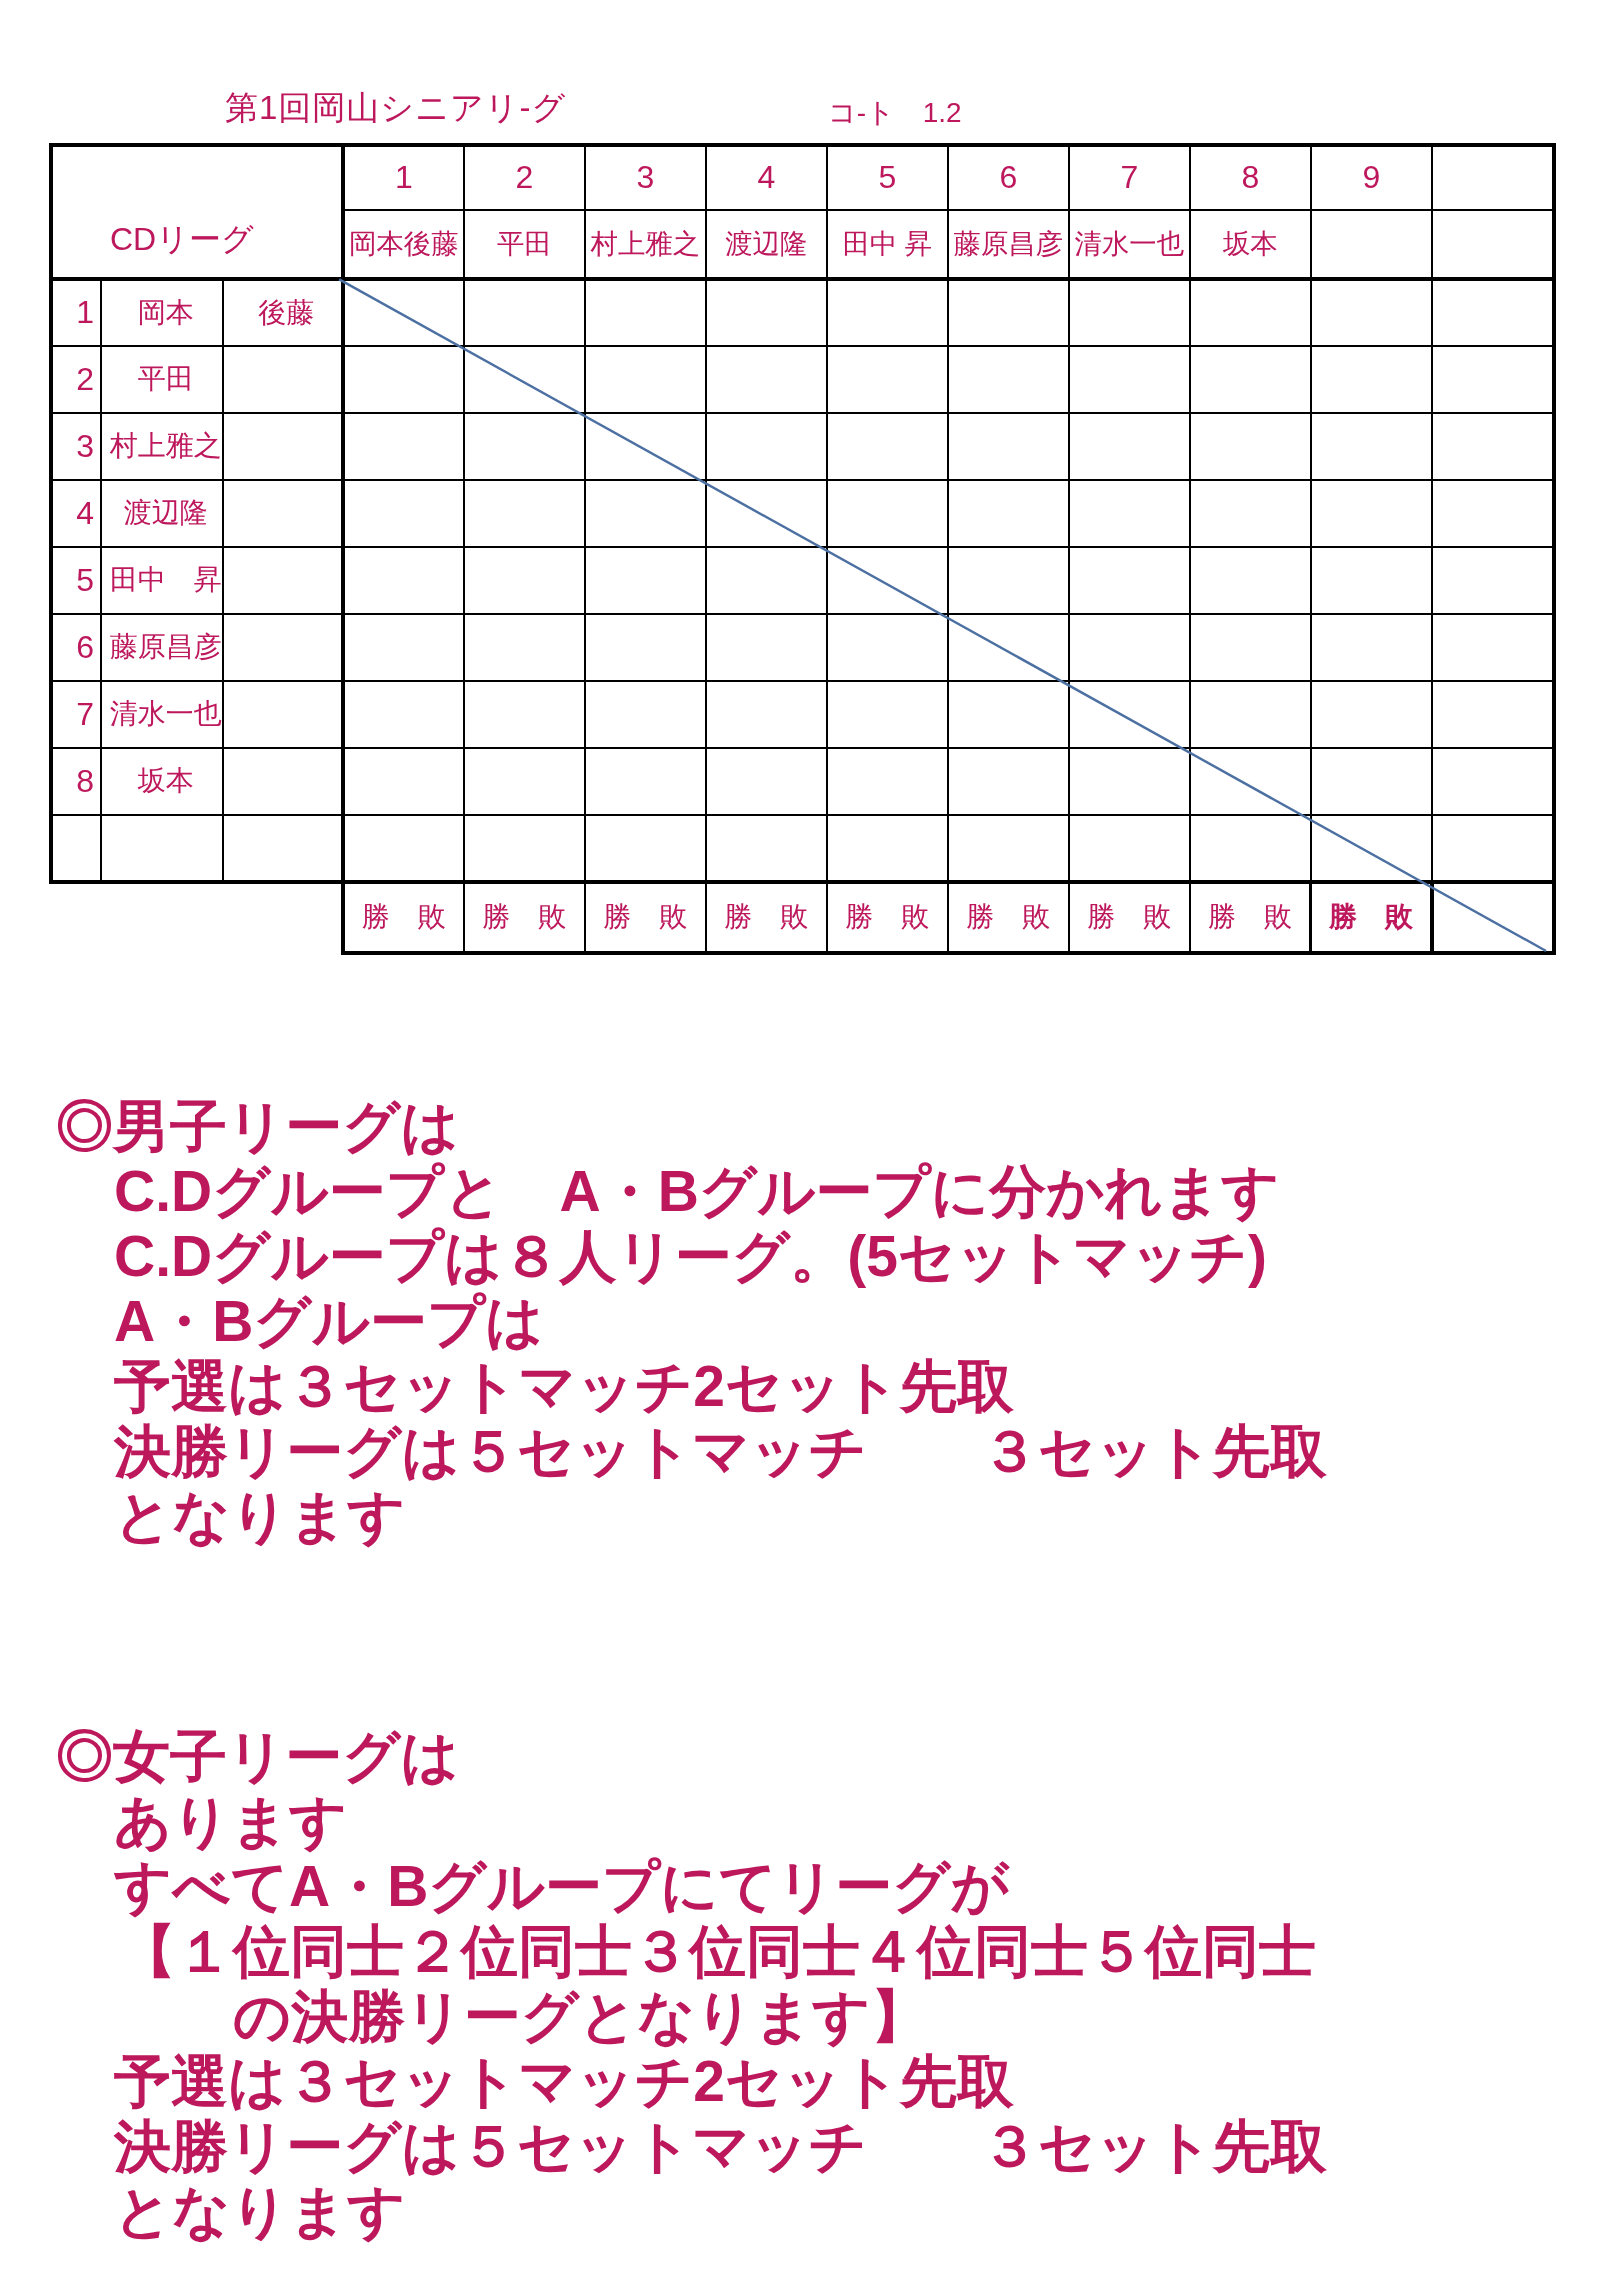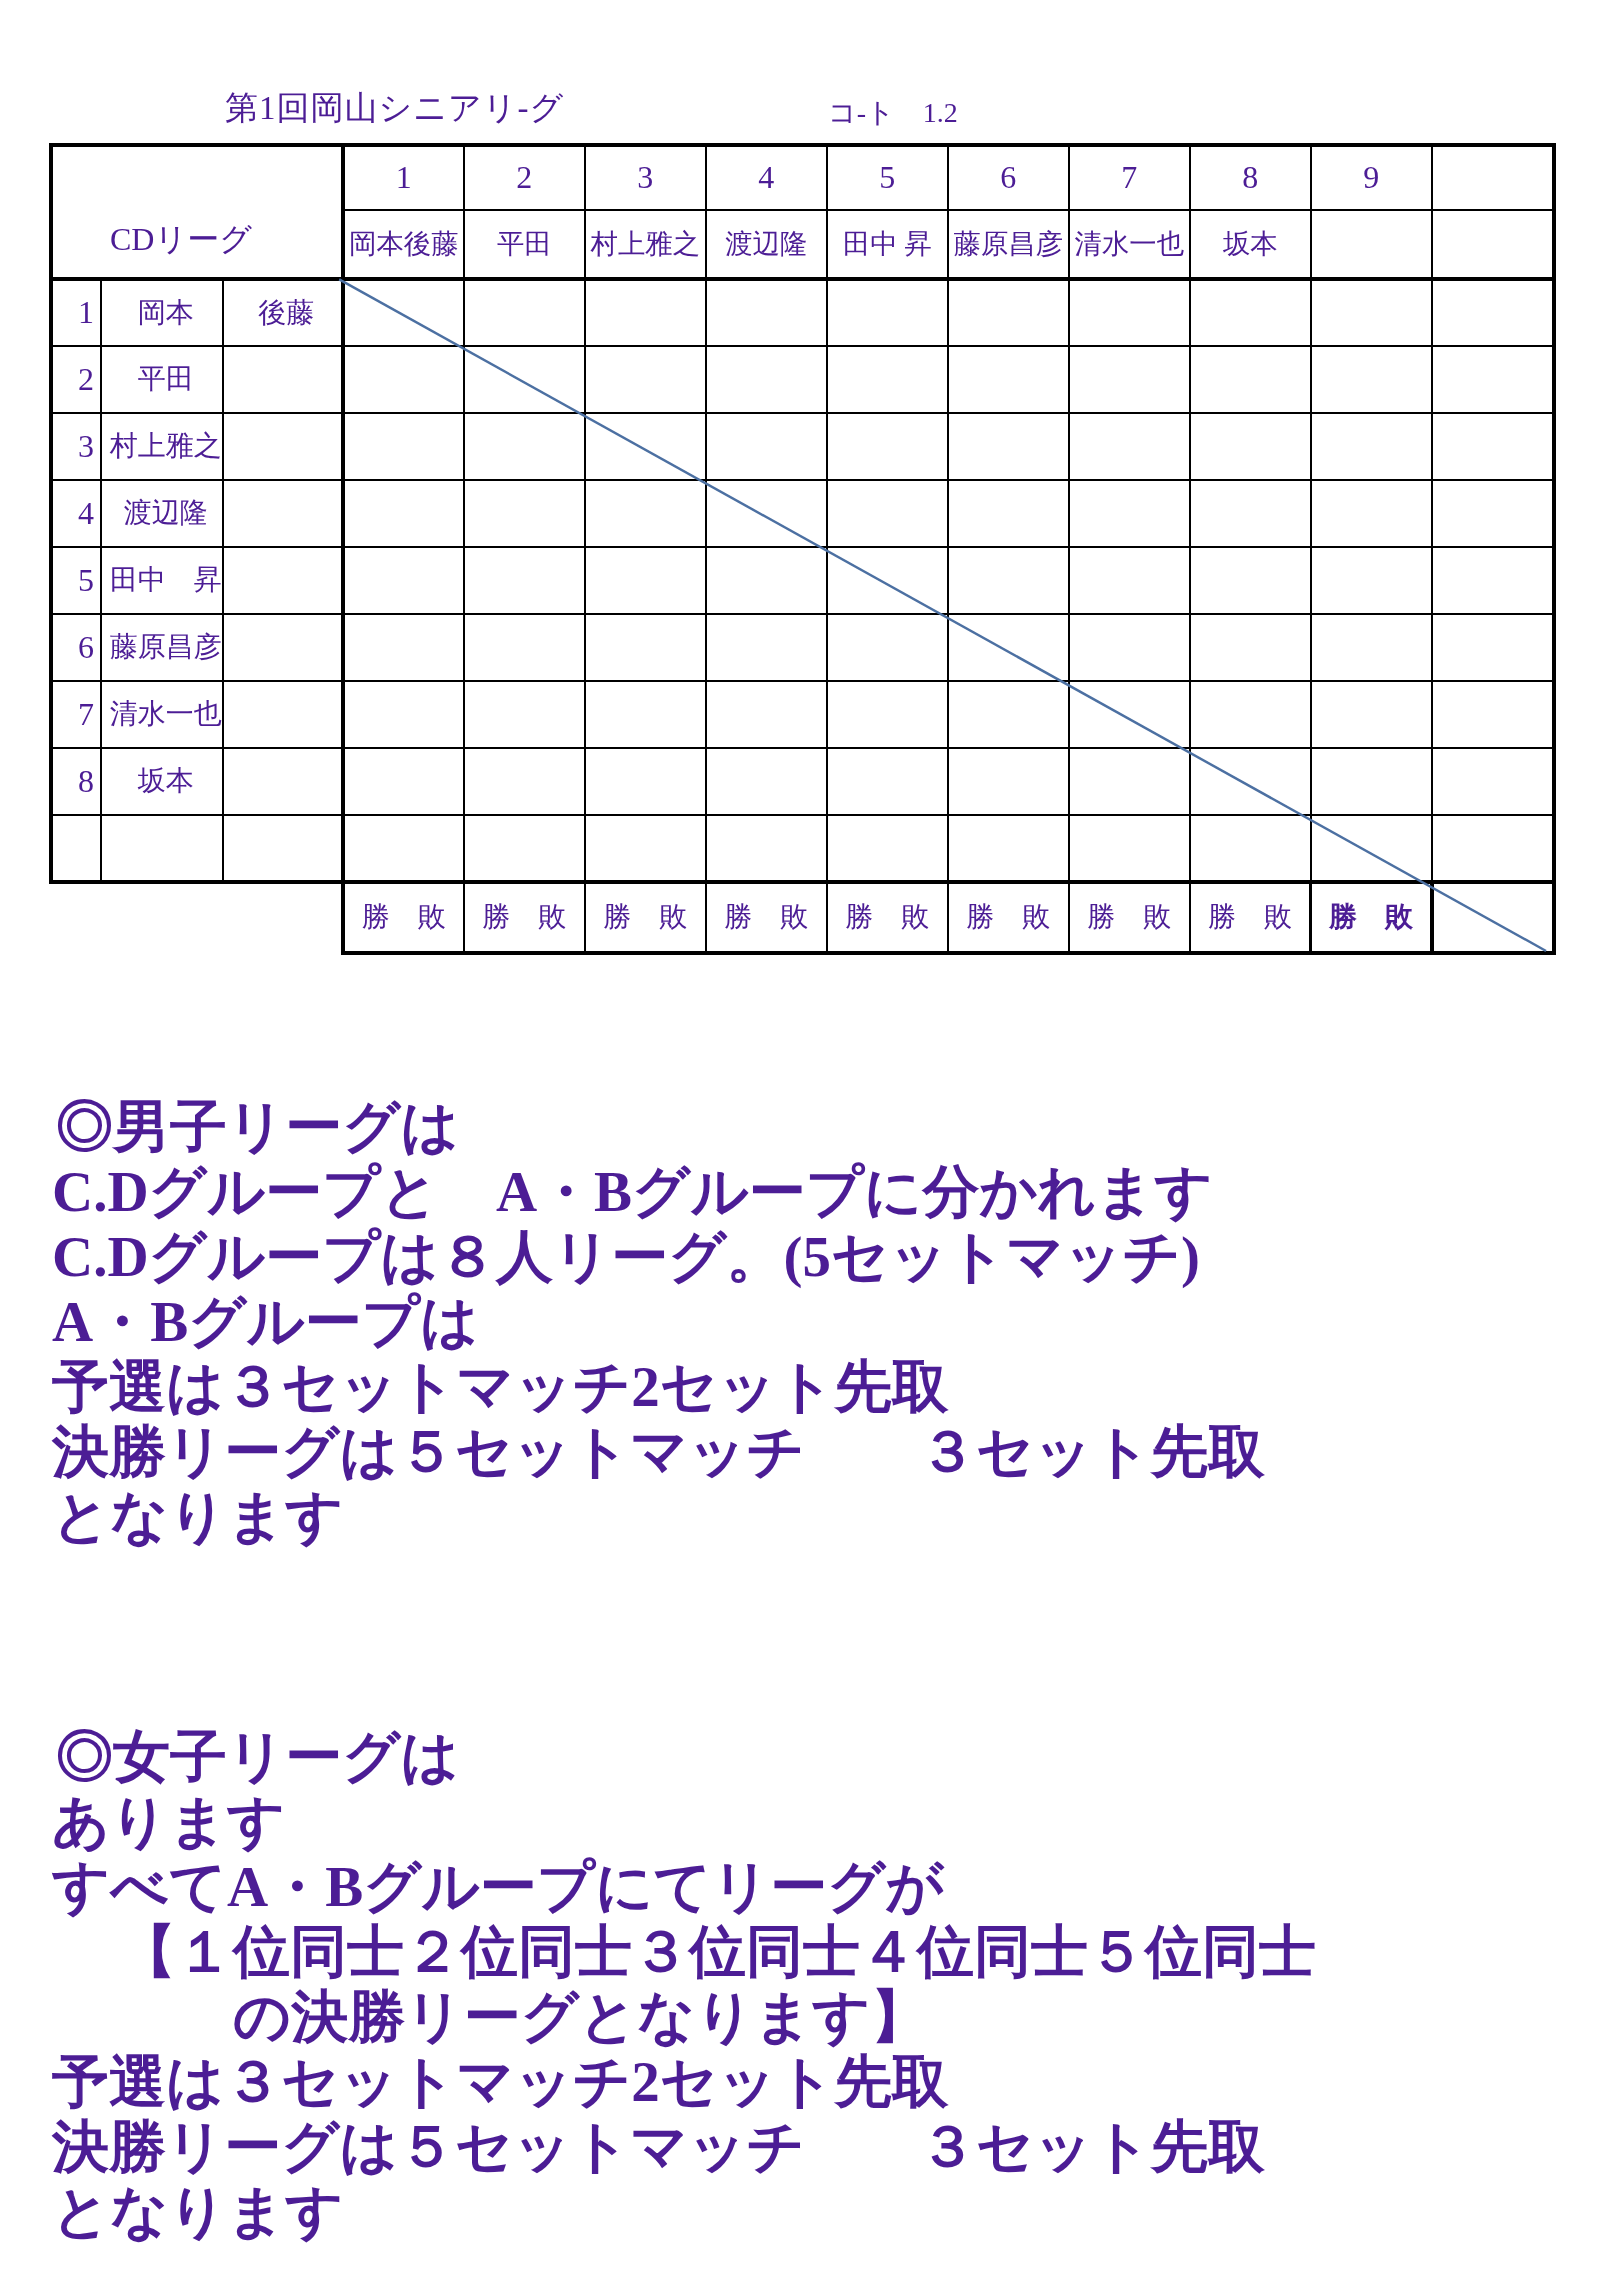--- a/index.html
+++ b/index.html
@@ -6,7 +6,7 @@
   html,body { background:#ffffff; }
   .page {
     position:relative; width:1620px; height:2292px; background:#fff;
-    font-family:Liberation Serif, serif; color:#4c1d95;
+    font-family:Liberation Sans, sans-serif; color:#be185d;
   }
 
   

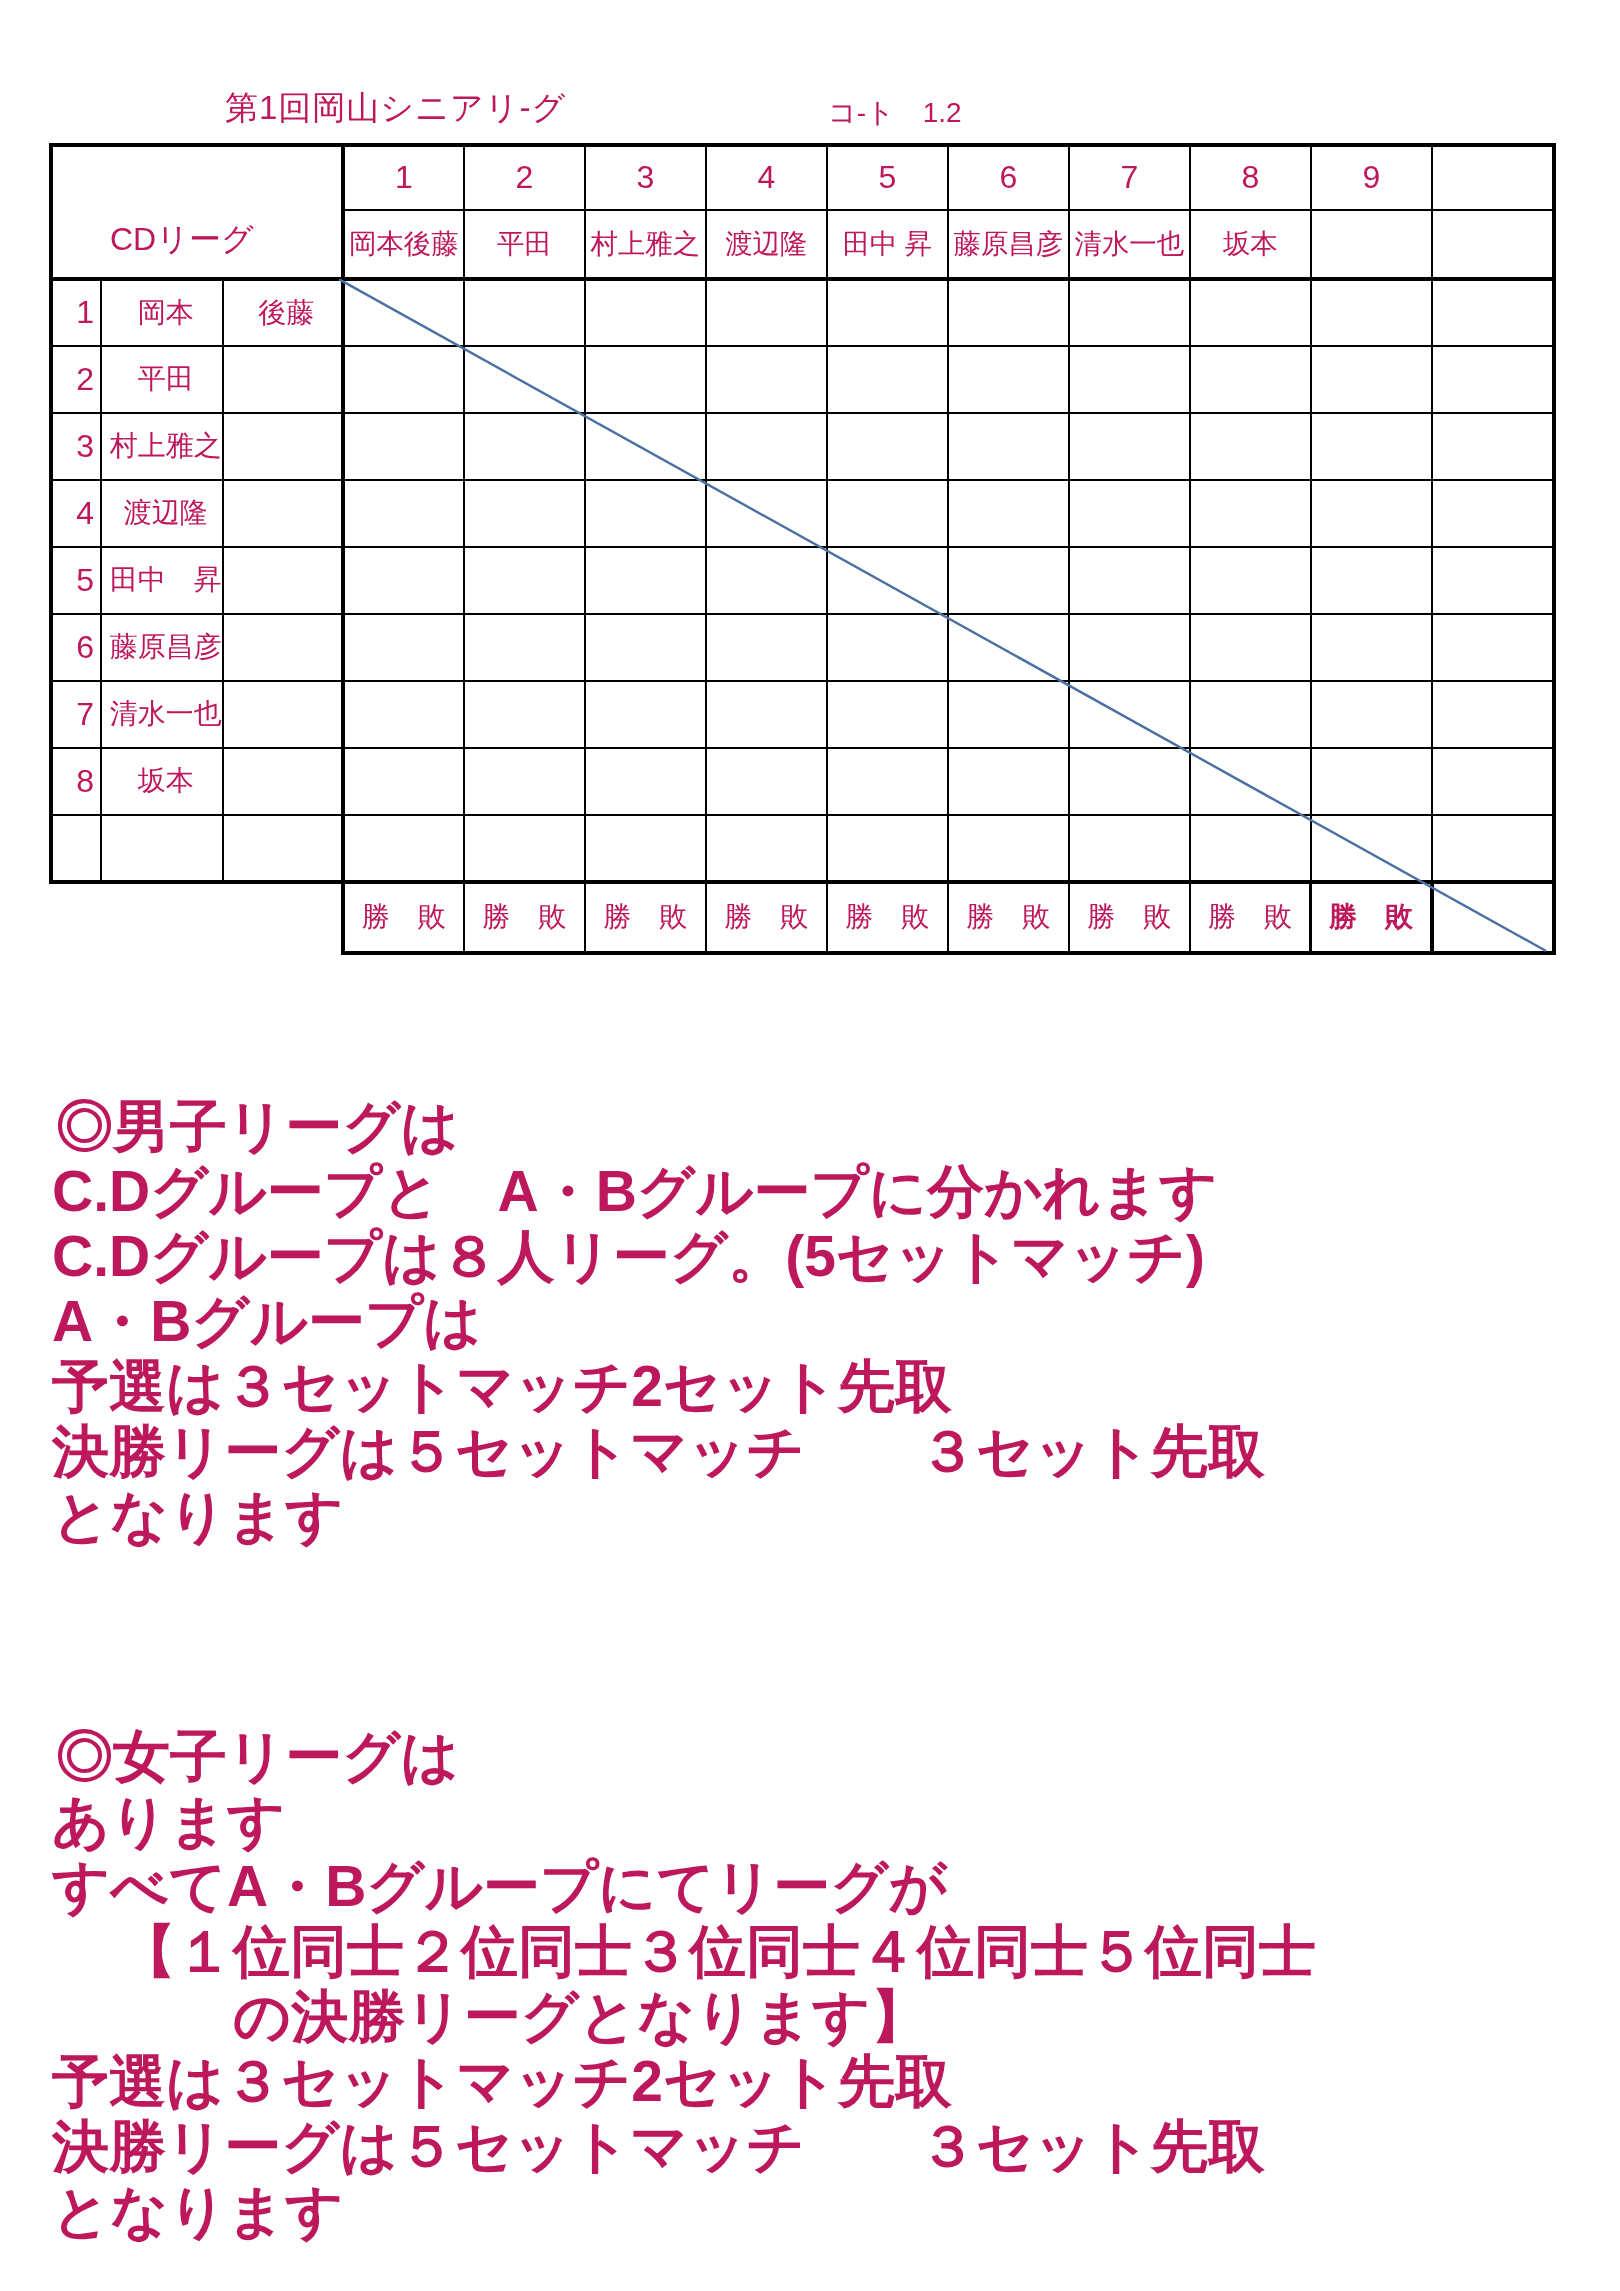--- a/index.html
+++ b/index.html
@@ -51,7 +51,7 @@
   .womens { top:1724px; }
   .note-line { font-size:57px; font-weight:700; line-height:65px; white-space:pre; letter-spacing:0; }
   .ind0 { padding-left:56px; }
-  .ind1 { padding-left:52px; }
+  .ind1 { padding-left:114px; }
   .indb { padding-left:119px; }
   .ind2 { padding-left:233px; }
 </style>

